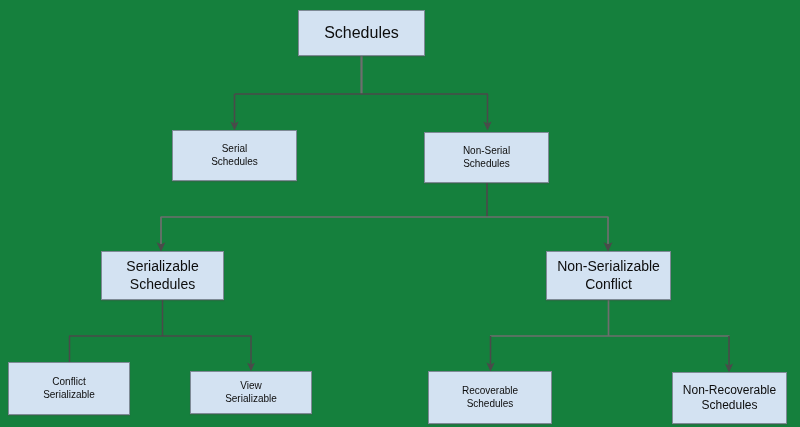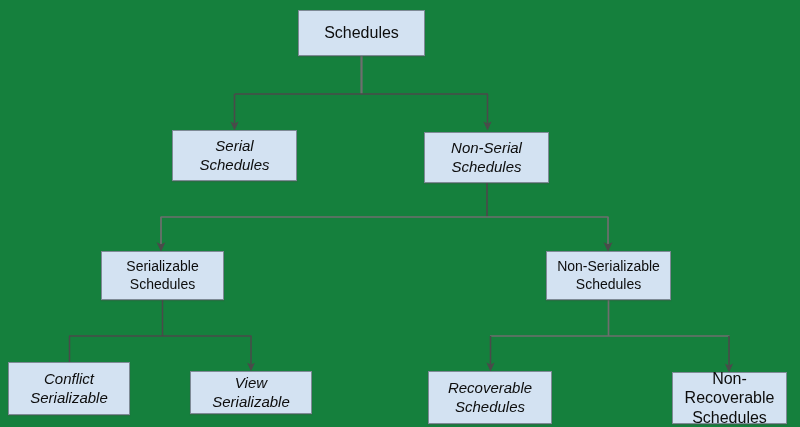--- a/index.html
+++ b/index.html
@@ -47,7 +47,7 @@
     white-space: pre-line;
   }
   .fs-16 { font-size: 16px; }
-  .fs-15 { font-size: 15px; font-style: italic; }
+  .fs-15 { font-size: 10px; }
   .fs-14 { font-size: 14px; }
   .fs-12 { font-size: 16px; }
 </style>

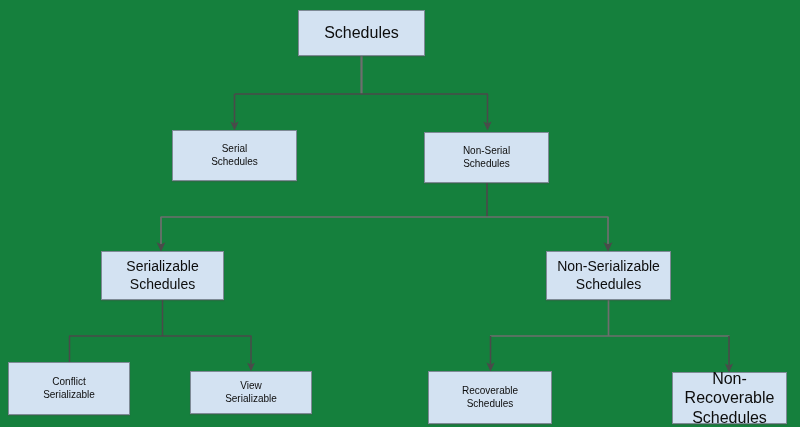--- a/index.html
+++ b/index.html
@@ -113,7 +113,7 @@
 
   <div class="node fs-14" style="left:546px; top:251px; width:125px; height:49px;">
     <span class="label">Non-Serializable
-Schedules</span>
+Conflict</span>
   </div>
 
   <div class="node fs-15" style="left:8px; top:362px; width:122px; height:53px;align-items:center;">

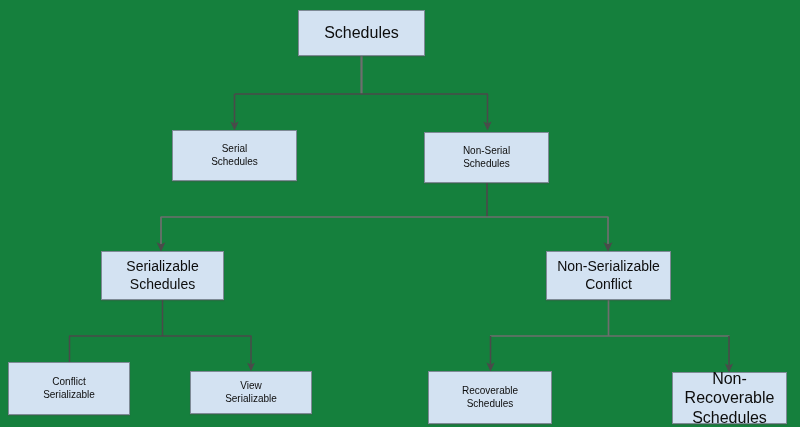--- a/index.html
+++ b/index.html
@@ -49,7 +49,7 @@
   .fs-16 { font-size: 16px; }
   .fs-15 { font-size: 10px; }
   .fs-14 { font-size: 14px; }
-  .fs-12 { font-size: 16px; }
+  .fs-12 { font-size: 12px; }
 </style>
 </head>
 <body>

